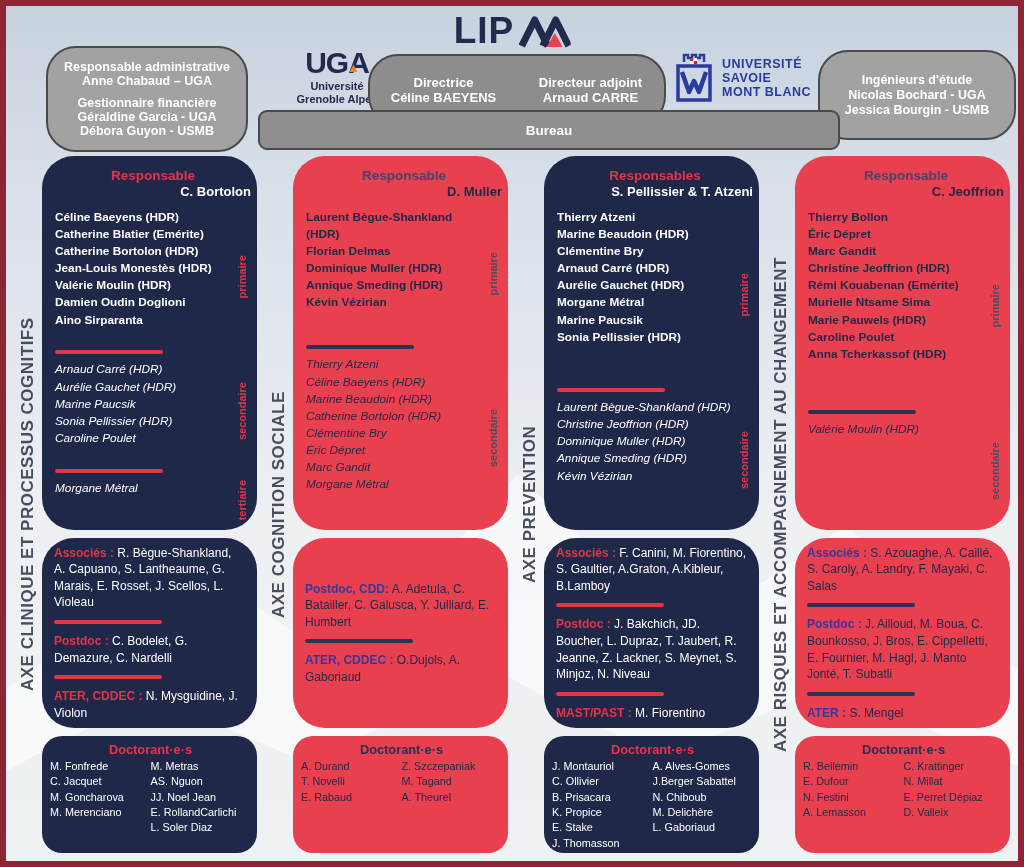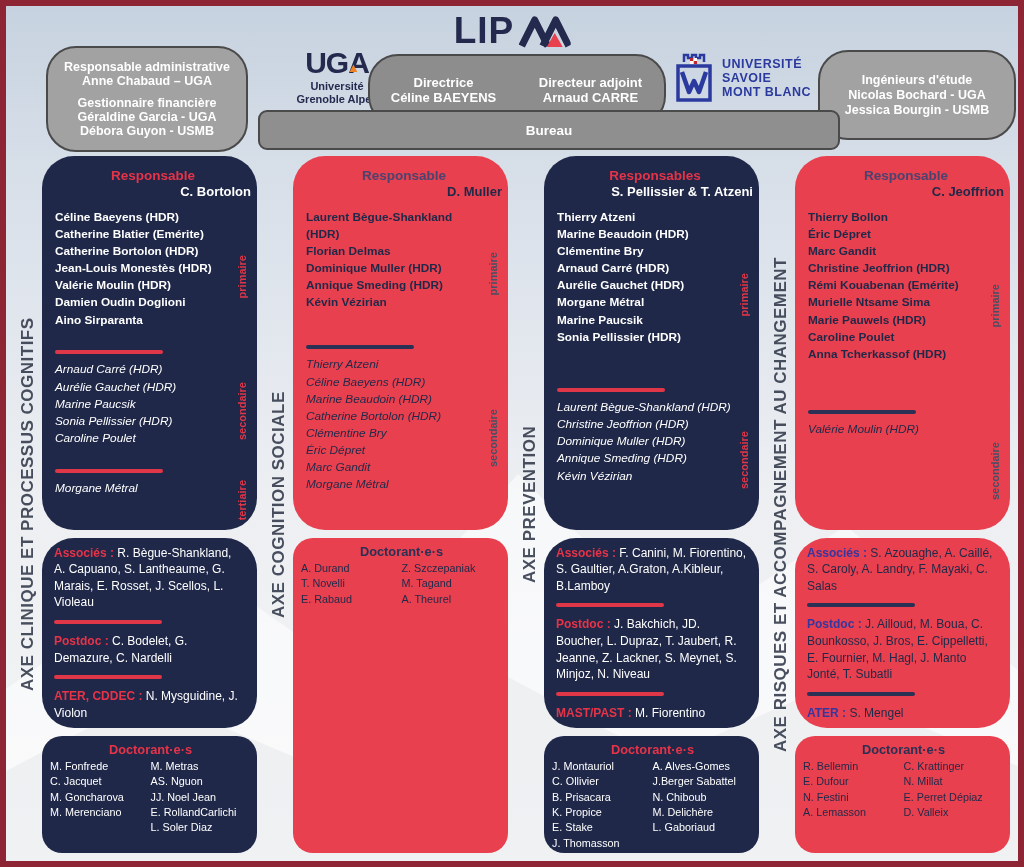--- a/index.html
+++ b/index.html
@@ -272,6 +272,11 @@
               <div class="side-label">secondaire</div>
             </div>
           </div>
+          <div class="box assoc-box">
+            <div class="assoc-entry"><span class="assoc-label">Postdoc, CDD:</span> A. Adetula, C. Batailler, C. Galusca, Y. Julliard, E. Humbert</div>
+            <div class="divider"></div>
+            <div class="assoc-entry"><span class="assoc-label">ATER, CDDEC :</span> O.Dujols, A. Gaboriaud</div>
+          </div>
           <div class="box doc-box">
             <div class="doc-title">Doctorant·e·s</div>
             <div class="doc-cols">

